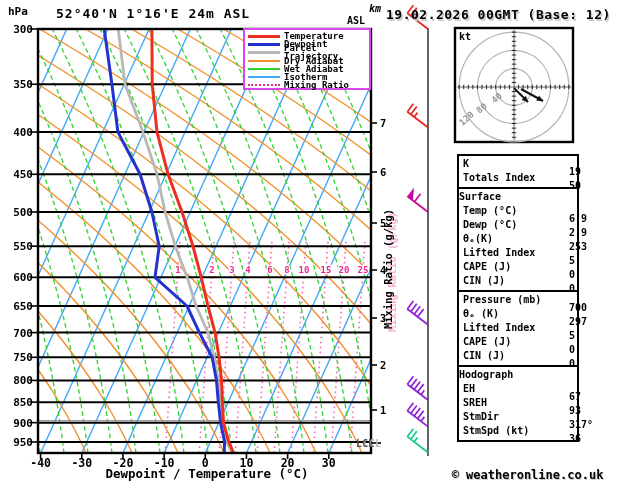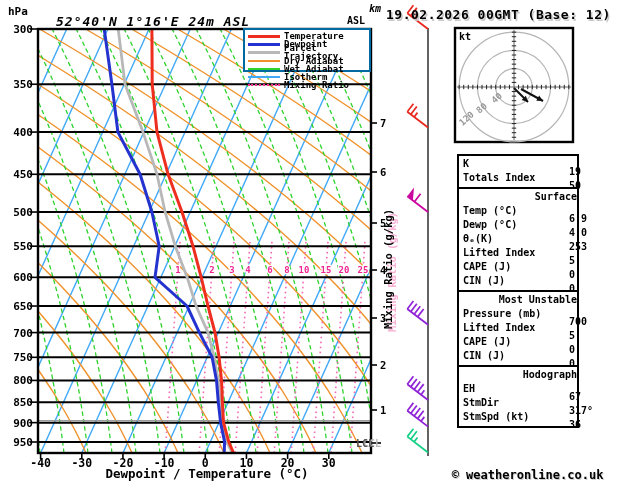--- a/index.html
+++ b/index.html
@@ -9,7 +9,7 @@
   #scene text{font-family:"DejaVu Sans Mono",monospace;}
   .ovl{position:absolute;font-weight:bold;color:#000;white-space:nowrap;}
   #hpa-unit{left:8px;top:5px;font-size:11px;}
-  #station-title{left:56px;top:14px;font-size:13px;letter-spacing:1px;font-style:italic;}
+  #station-title{left:56px;top:6px;font-size:13px;letter-spacing:1px;}
   #km-unit{left:369px;top:3px;font-size:10px;font-style:italic;}
   #asl-unit{left:347px;top:15px;font-size:10px;}
   #datetime-title{left:386px;top:7px;font-size:13px;letter-spacing:0.5px;text-shadow:1.5px 1.5px 0 #c9c9c9;text-align:center;}

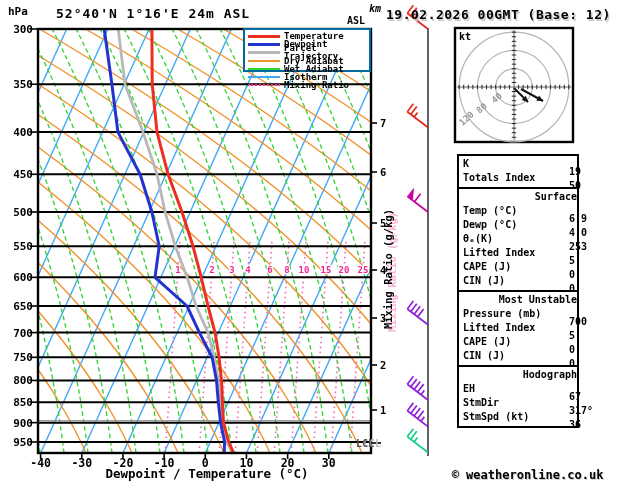--- a/index.html
+++ b/index.html
@@ -15,7 +15,7 @@
   #datetime-title{left:386px;top:7px;font-size:13px;letter-spacing:0.5px;text-shadow:1.5px 1.5px 0 #c9c9c9;text-align:center;}
   #xaxis-title{left:82px;top:466px;width:250px;text-align:center;font-size:12.5px;}
   #copyright{left:440px;top:468px;width:175px;text-align:center;font-size:12px;text-shadow:1px 1px 0 #cfcfcf;}
-  #legend{position:absolute;left:243px;top:28px;width:128px;height:44px;border:2px solid #0369a1;
+  #legend{position:absolute;left:243px;top:28px;width:128px;height:62px;border:2px solid #d946ef;
           background:#fff;box-sizing:border-box;padding:2px 0 0 3px;}
   .lg-row{display:flex;align-items:center;height:8.2px;}
   .lg-swatch{width:32px;margin-right:4px;flex:none;}

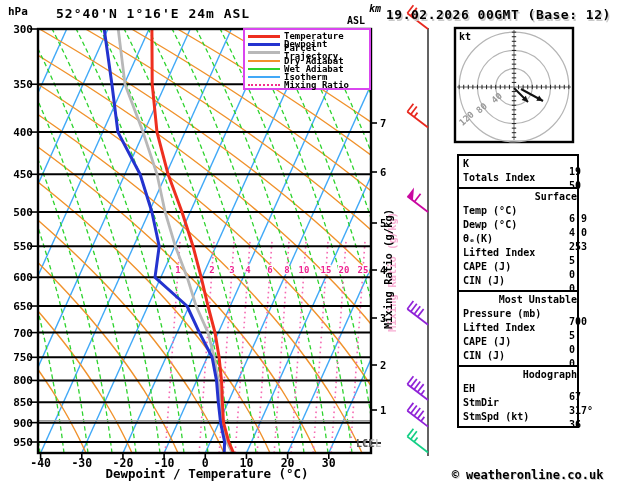--- a/index.html
+++ b/index.html
@@ -24,7 +24,7 @@
                background:#fff;box-sizing:border-box;font-size:10px;font-weight:bold;color:#000;}
   .tsec{border-bottom:2px solid #000;padding:1px 0 2px;}
   .tsec:last-child{border-bottom:none;border-radius:23px;}
-  .thead{text-align:right;height:14px;line-height:14px;}
+  .thead{text-align:left;height:14px;line-height:14px;}
   .trow{position:relative;height:14px;line-height:14px;padding-left:4px;}
   .tval{position:absolute;left:86px;top:8px;margin-left:24px;}
 </style>

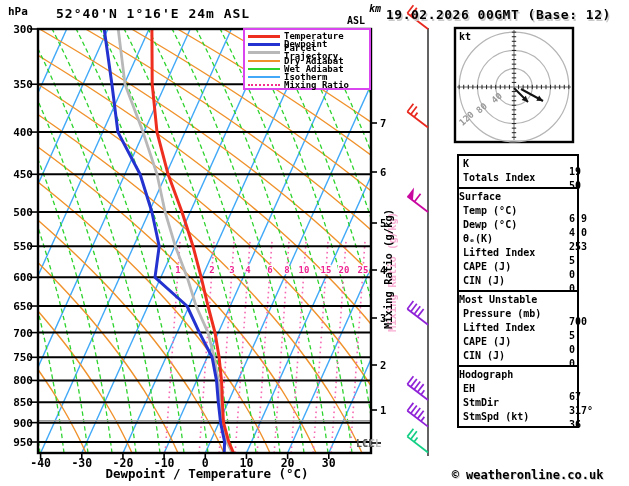--- a/index.html
+++ b/index.html
@@ -359,7 +359,7 @@
     <div class="tsec">
       <div class="thead">Surface</div>
       <div class="trow"><span>Temp (°C)</span><span class="tval">6.9</span></div>
-      <div class="trow"><span>Dewp (°C)</span><span class="tval">4.0</span></div>
+      <div class="trow"><span>Dewp (°C)</span><span class="tval">2.9</span></div>
       <div class="trow"><span>θₑ(K)</span><span class="tval">253</span></div>
       <div class="trow"><span>Lifted Index</span><span class="tval">5</span></div>
       <div class="trow"><span>CAPE (J)</span><span class="tval">0</span></div>

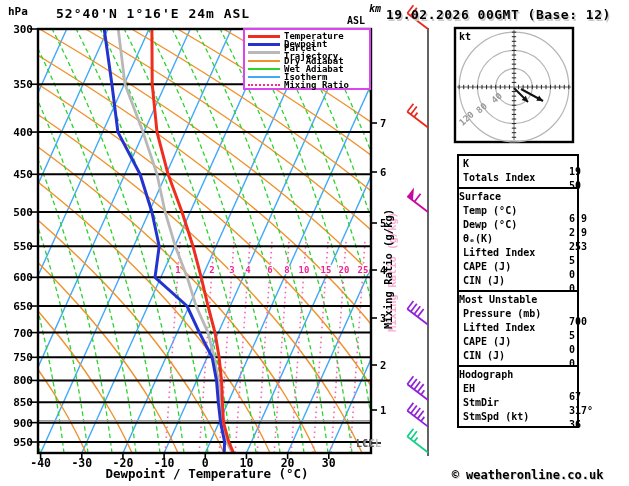--- a/index.html
+++ b/index.html
@@ -366,7 +366,6 @@
       <div class="trow"><span>CIN (J)</span><span class="tval">0</span></div>
     </div>
     <div class="tsec">
-      <div class="thead">Most Unstable</div>
       <div class="trow"><span>Pressure (mb)</span><span class="tval">700</span></div>
       <div class="trow"><span>Lifted Index</span><span class="tval">5</span></div>
       <div class="trow"><span>CAPE (J)</span><span class="tval">0</span></div>

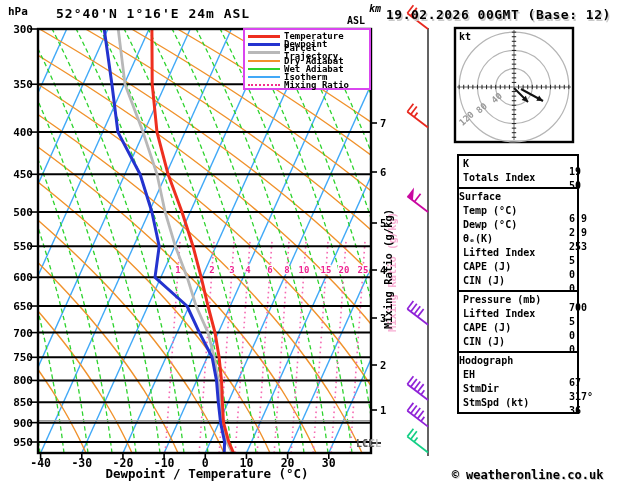--- a/index.html
+++ b/index.html
@@ -367,6 +367,7 @@
     </div>
     <div class="tsec">
       <div class="trow"><span>Pressure (mb)</span><span class="tval">700</span></div>
+      <div class="trow"><span>θₑ (K)</span><span class="tval">297</span></div>
       <div class="trow"><span>Lifted Index</span><span class="tval">5</span></div>
       <div class="trow"><span>CAPE (J)</span><span class="tval">0</span></div>
       <div class="trow"><span>CIN (J)</span><span class="tval">0</span></div>

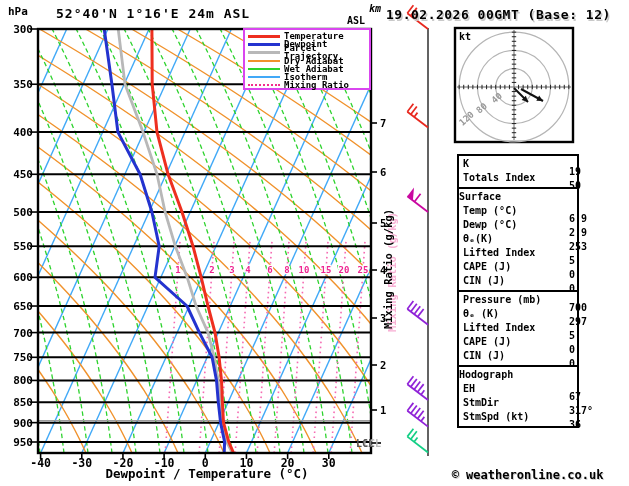--- a/index.html
+++ b/index.html
@@ -375,6 +375,7 @@
     <div class="tsec">
       <div class="thead">Hodograph</div>
       <div class="trow"><span>EH</span><span class="tval">67</span></div>
+      <div class="trow"><span>SREH</span><span class="tval">93</span></div>
       <div class="trow"><span>StmDir</span><span class="tval">317°</span></div>
       <div class="trow"><span>StmSpd (kt)</span><span class="tval">36</span></div>
     </div>

